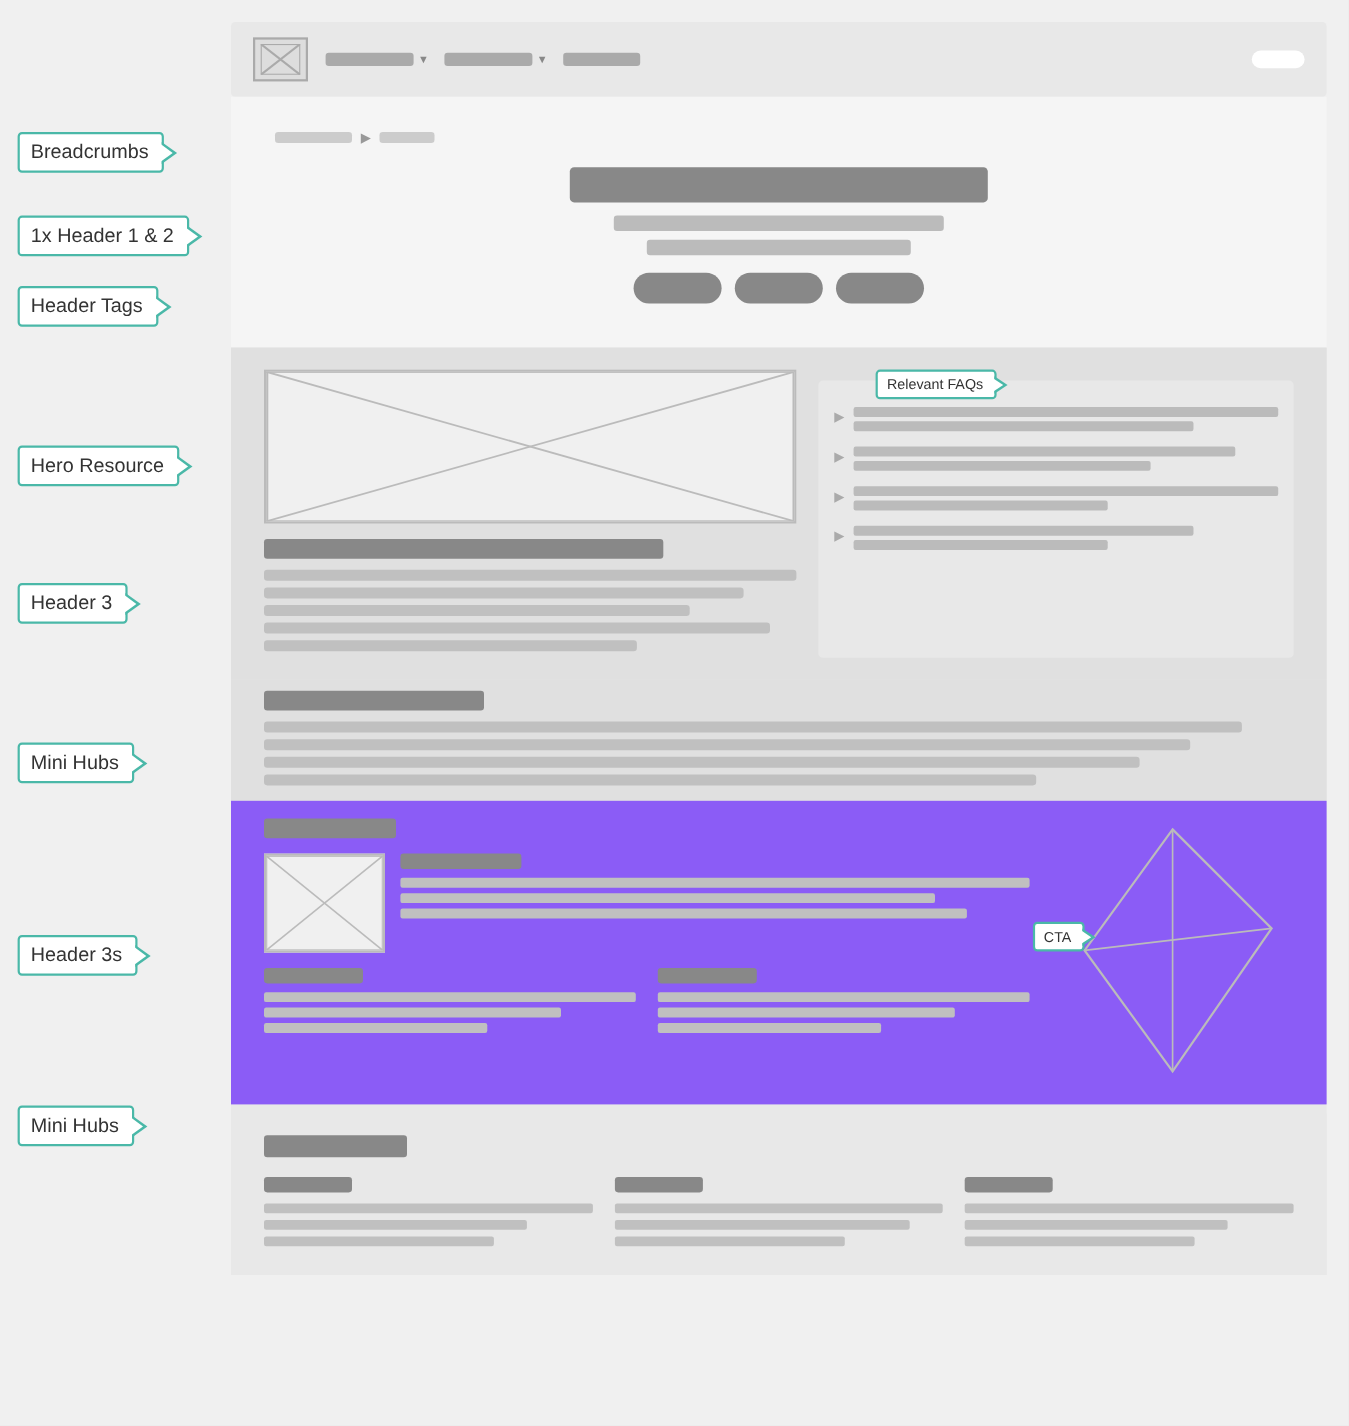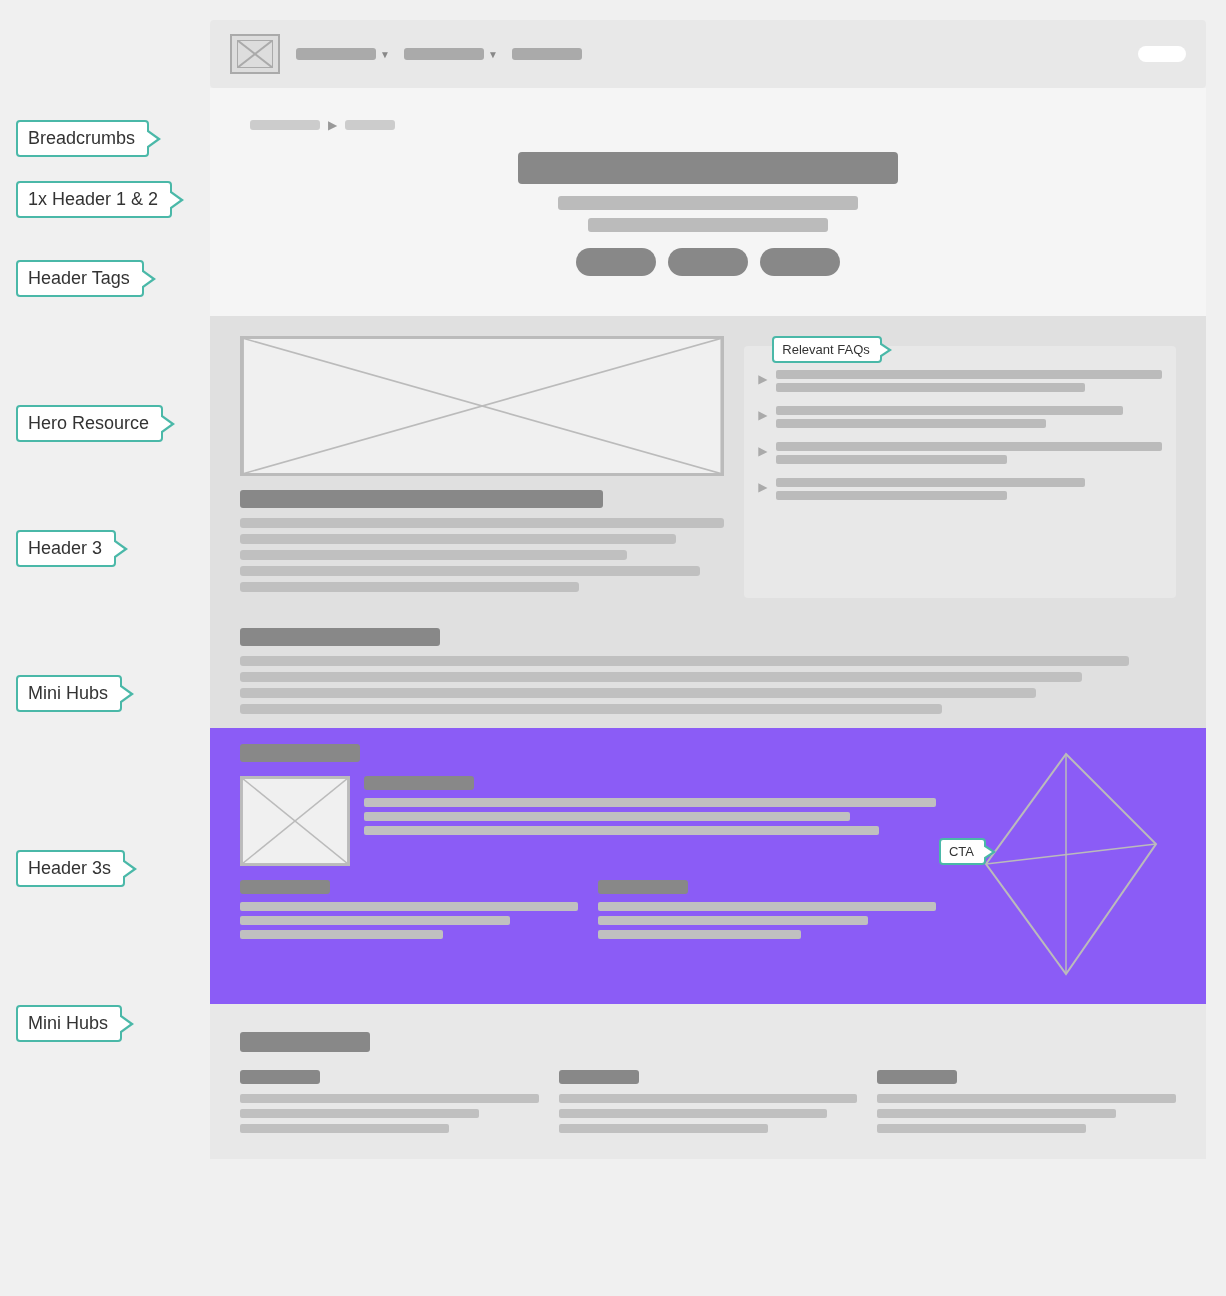--- a/index.html
+++ b/index.html
@@ -544,7 +544,7 @@
       <span>Breadcrumbs</span>
     </div>
 
-    <div class="label-tag" style="top: 161px;">
+    <div class="label-tag" style="top: 176px;">
       <span>1x Header 1 &amp; 2</span>
     </div>
 

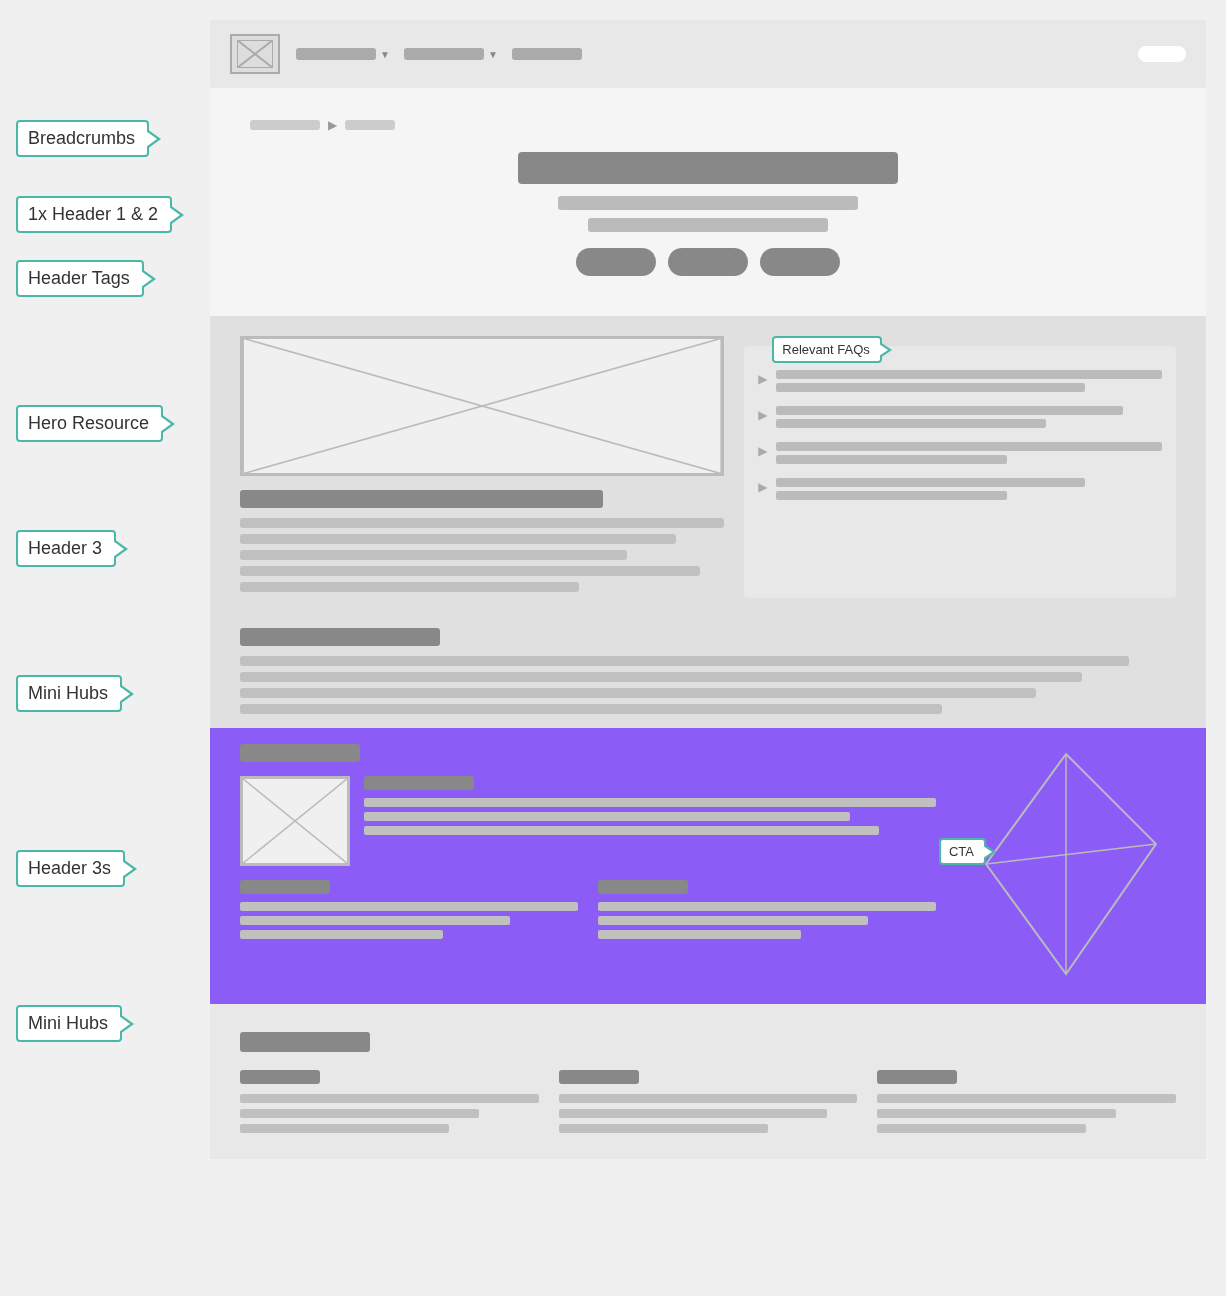--- a/index.html
+++ b/index.html
@@ -262,7 +262,7 @@
     .faq-label-tag {
       position: absolute;
       top: -10px;
-      left: 28px;
+      left: 52px;
       display: inline-flex;
       align-items: center;
       border: 2px solid #4ab8a8;

